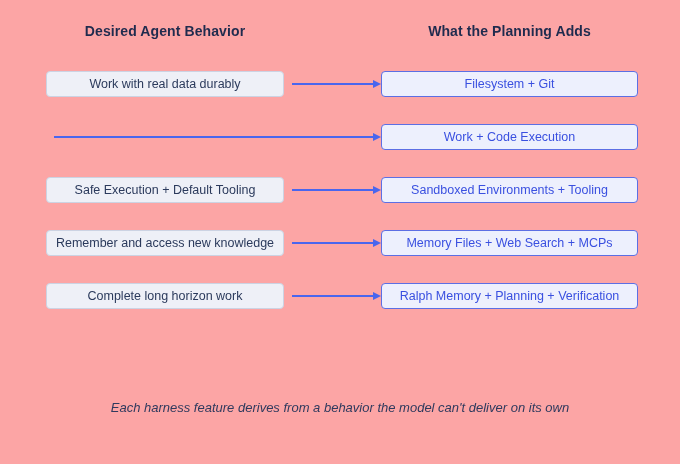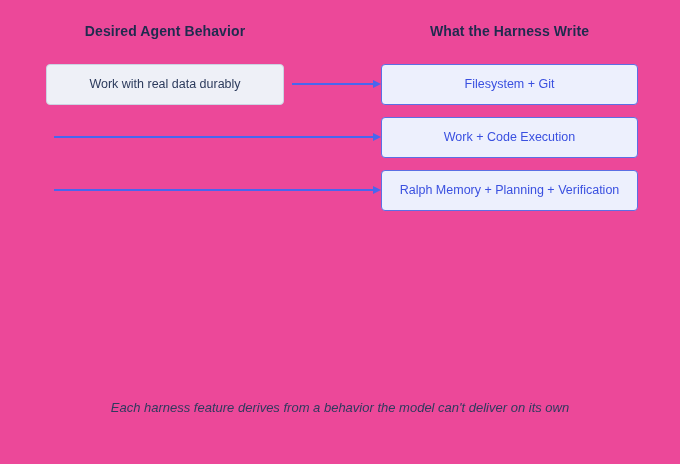--- a/index.html
+++ b/index.html
@@ -6,7 +6,7 @@
   .canvas{
     position:relative;
     width:680px;height:464px;
-    background:#ec4899;
+    background:#fca5a5;
     font-family:"Liberation Sans", sans-serif;
     overflow:hidden;
   }

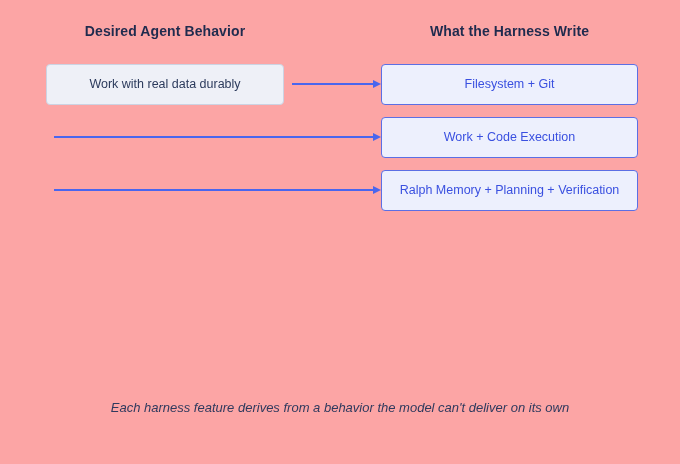--- a/index.html
+++ b/index.html
@@ -82,7 +82,7 @@
 <div class="canvas">
 
   <div class="col-header left">Desired Agent Behavior</div>
-  <div class="col-header right">What the Harness Write</div>
+  <div class="col-header right">What the Planning Adds</div>
 
   <div class="rows">
 

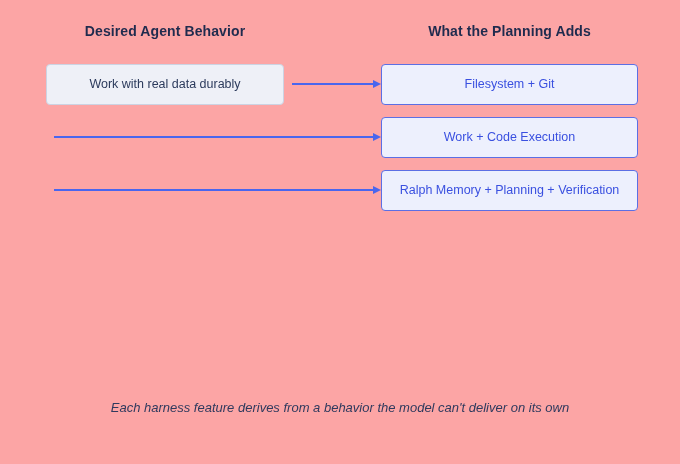--- a/index.html
+++ b/index.html
@@ -26,7 +26,7 @@
   }
   .row{display:flex;align-items:center;height:36px;}
   .box{
-    height:41px;box-sizing:border-box;
+    height:26px;box-sizing:border-box;
     border-radius:4px;
     display:flex;align-items:center;justify-content:center;
     font-size:12.5px;

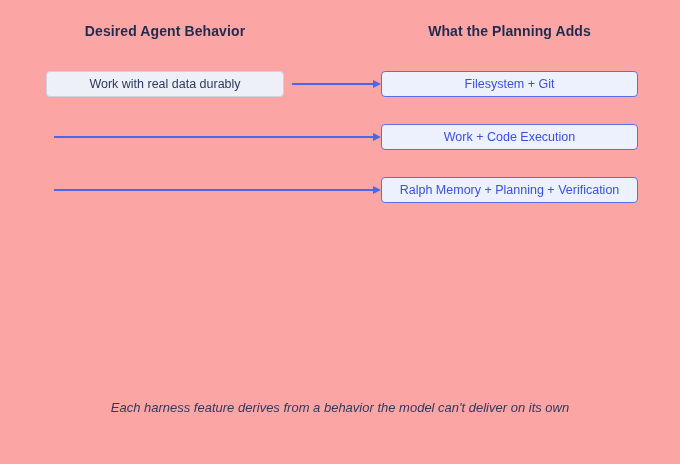--- a/index.html
+++ b/index.html
@@ -101,6 +101,13 @@
       <div class="box harness">Work + Code Execution</div>
     </div>
 
+    <div class="row">
+      <div class="box behavior">Safe Execution + Default Tooling</div>
+      <div class="arrow">
+          <div class="line"></div>
+        </div>
+      <div class="box harness">Sandboxed Environments + Tooling</div>
+    </div>
 
 
 

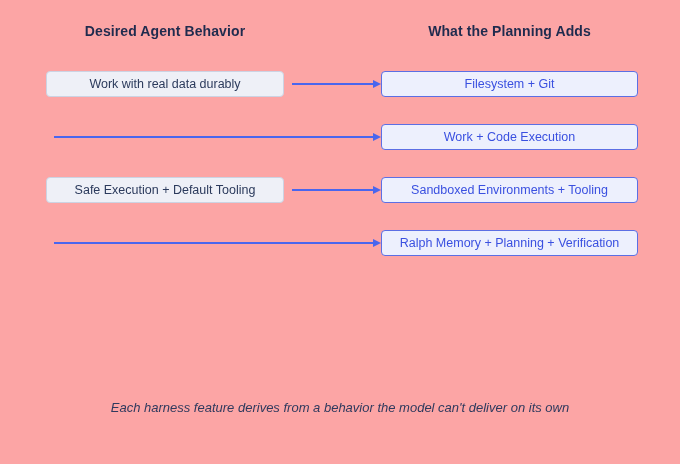--- a/index.html
+++ b/index.html
@@ -109,6 +109,13 @@
       <div class="box harness">Sandboxed Environments + Tooling</div>
     </div>
 
+    <div class="row">
+      <div class="box behavior">Remember and access new knowledge</div>
+      <div class="arrow">
+          <div class="line"></div>
+        </div>
+      <div class="box harness">Memory Files + Web Search + MCPs</div>
+    </div>
 
 
     <div class="row">

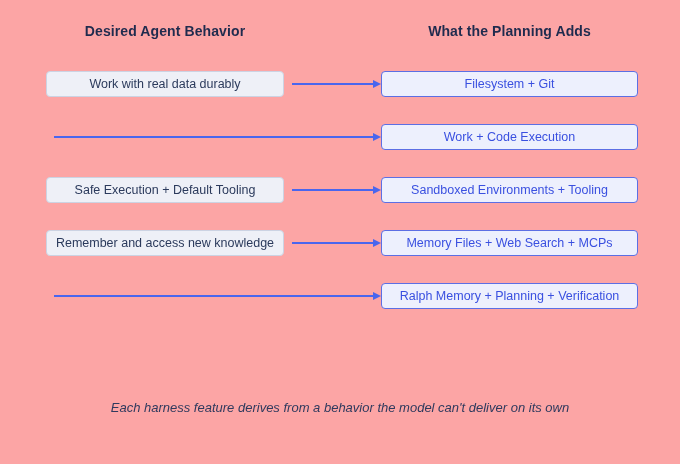--- a/index.html
+++ b/index.html
@@ -119,6 +119,7 @@
 
 
     <div class="row">
+      <div class="box behavior">Complete long horizon work</div>
       <div class="arrow">
           <div class="line"></div>
         </div>

